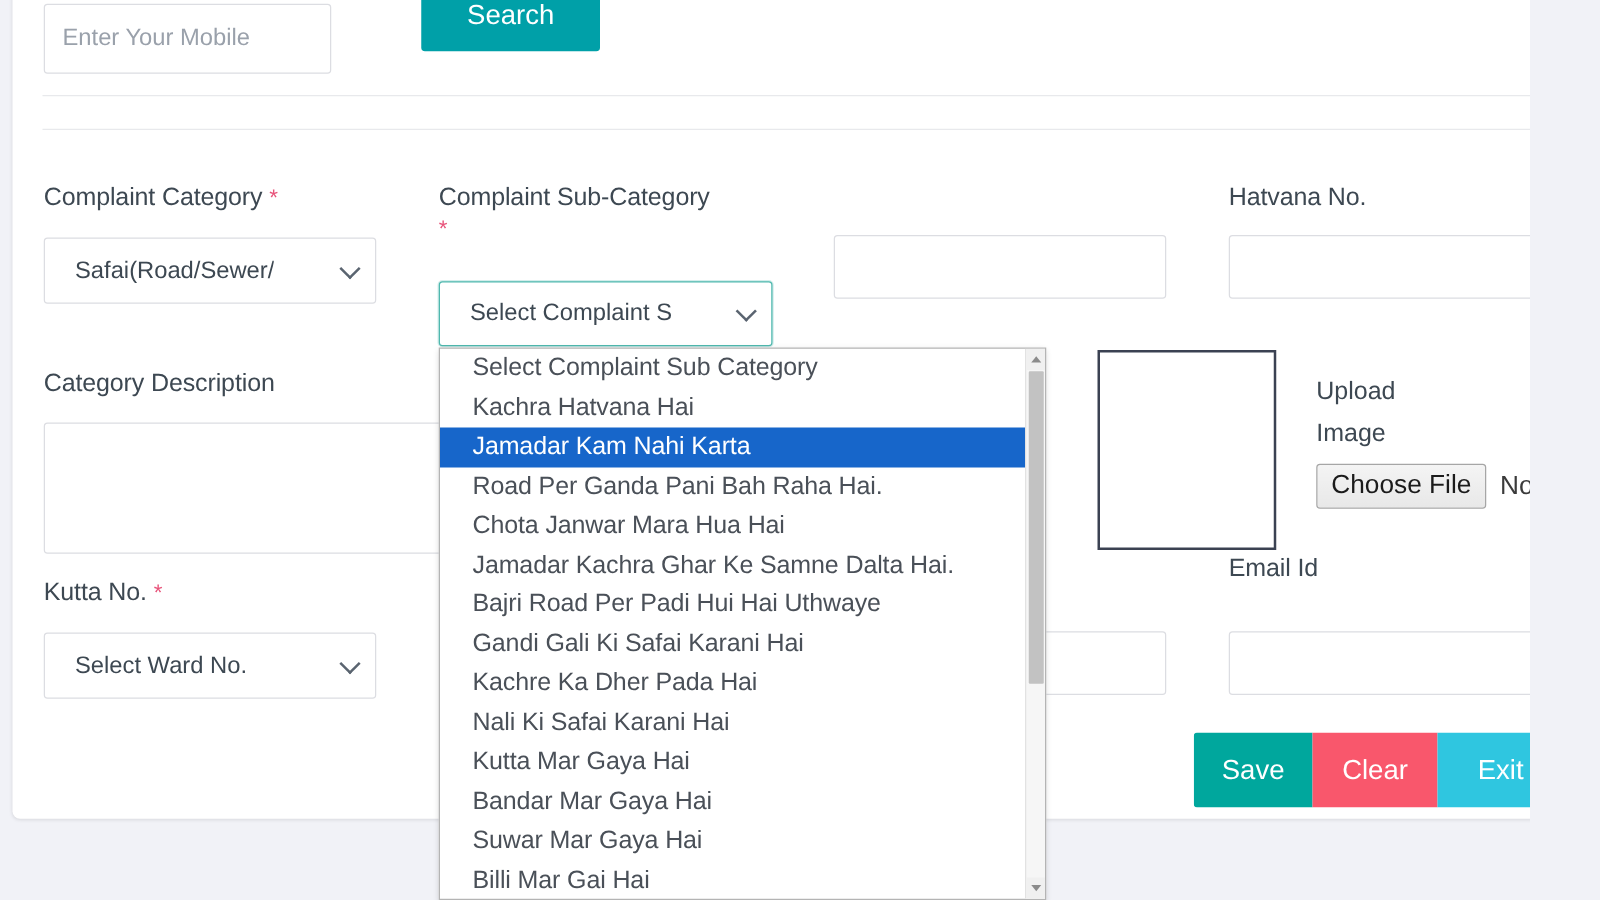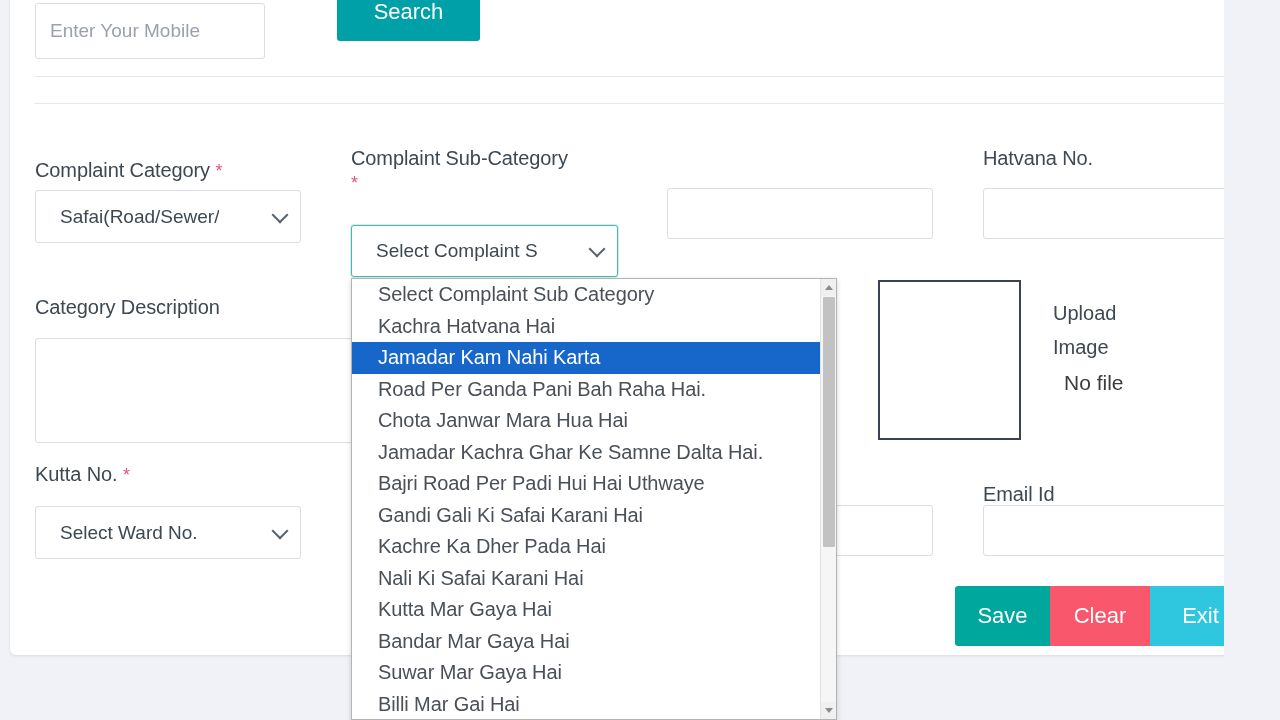--- a/index.html
+++ b/index.html
@@ -248,7 +248,7 @@
   <div class="divider d1"></div>
   <div class="divider d2"></div>
 
-  <div class="flabel" style="left:35px; top:159px;text-align:right;">
+  <div class="flabel" style="left:35px; top:147px;text-align:right;">
     <span>Complaint Category</span>
     <span class="req">*</span>
   </div>

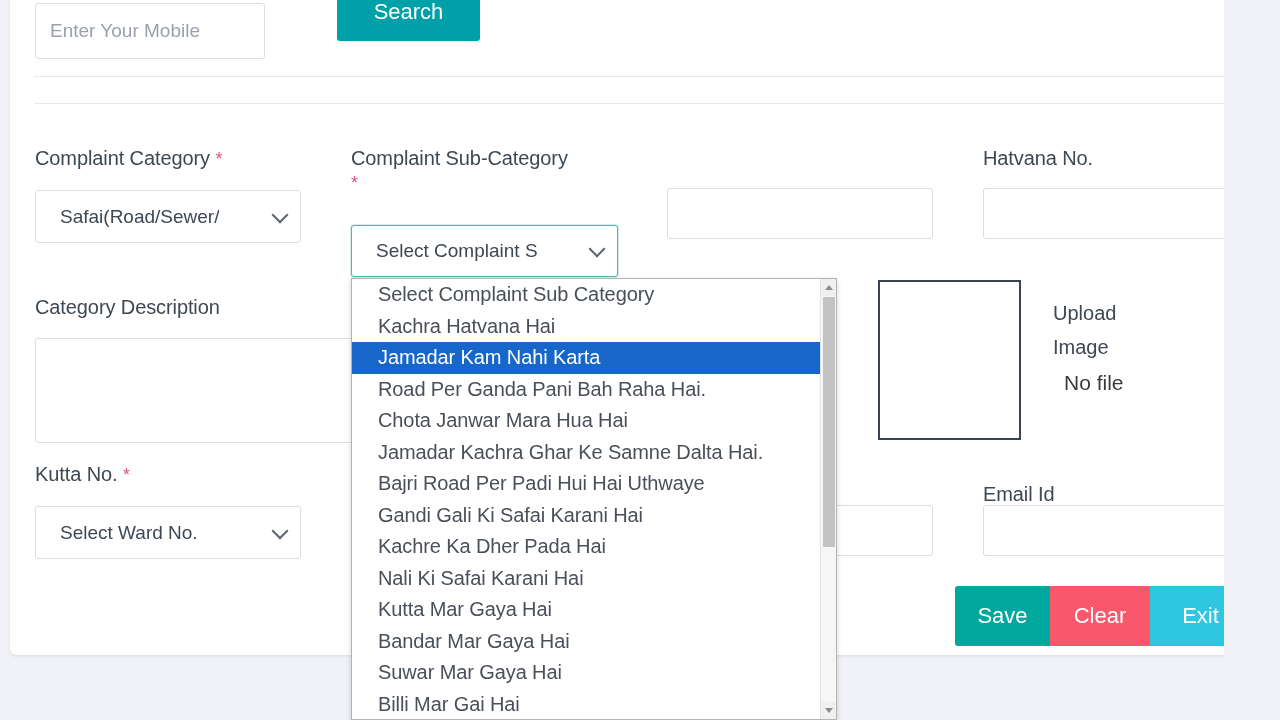--- a/index.html
+++ b/index.html
@@ -280,6 +280,7 @@
     <div>Image</div>
   </div>
   <div class="file-row">
+    <button class="choose-file">Choose File</button>
     <span class="no-file">No file</span>
   </div>
 

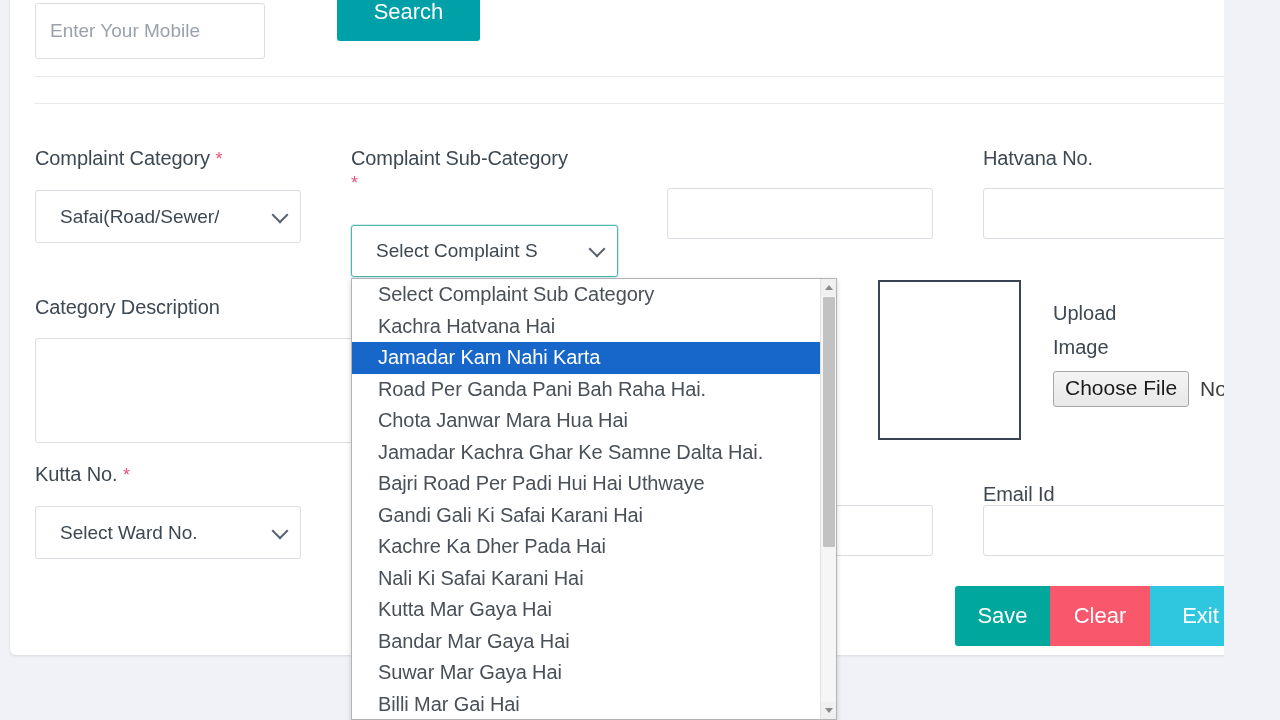--- a/index.html
+++ b/index.html
@@ -295,7 +295,7 @@
 
   <input class="field" type="text" style="left: 667px; top: 505px; width: 266px; height: 51px; padding: 0px 12px; font-size: 19px; font-family: &quot;Liberation Sans&quot;, sans-serif;">
 
-  <div class="flabel" style="left:983px; top:483px;">Email Id</div>
+  <div class="flabel" style="left:983px; top:444px;">Email Id</div>
   <input class="field" type="text" style="left: 983px; top: 505px; width: 266px; height: 51px; padding: 0px 12px; font-size: 19px; color: rgb(61, 72, 82); font-family: &quot;Liberation Sans&quot;, sans-serif;">
 
   <div class="actions">

